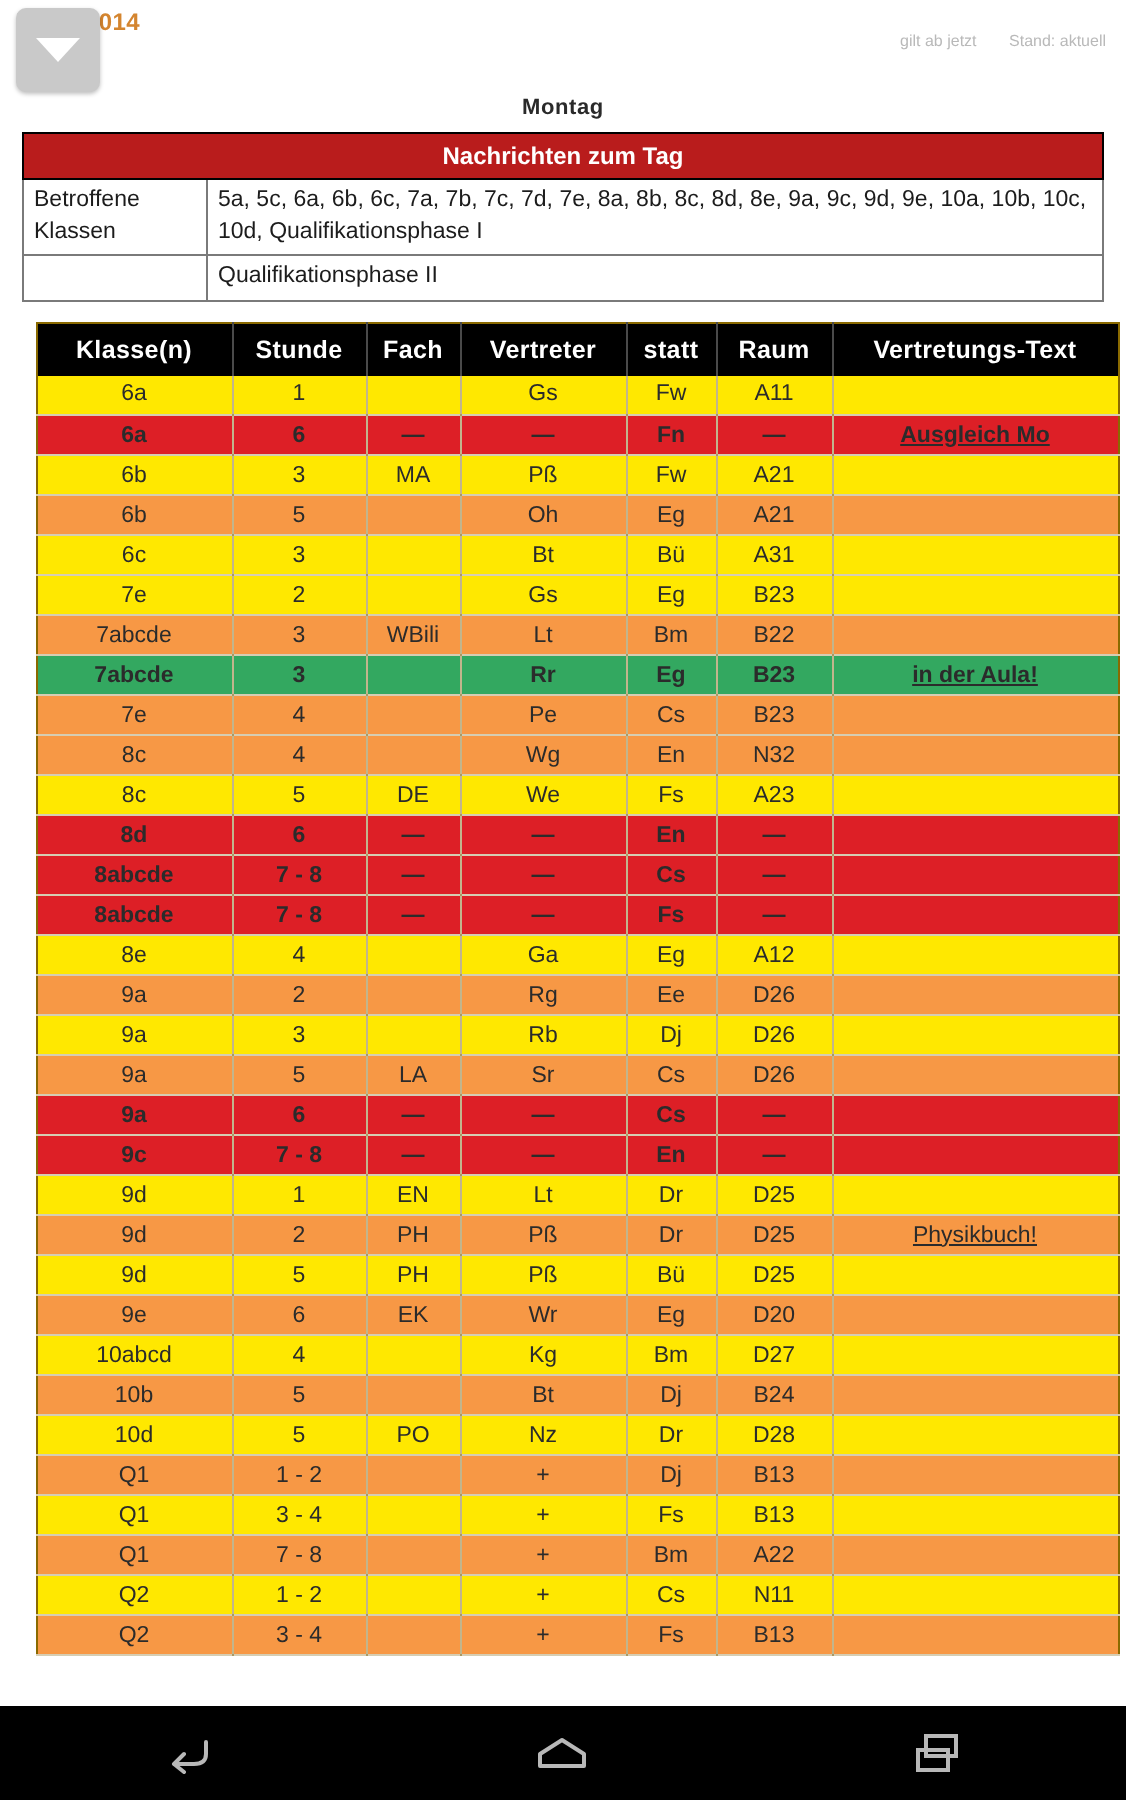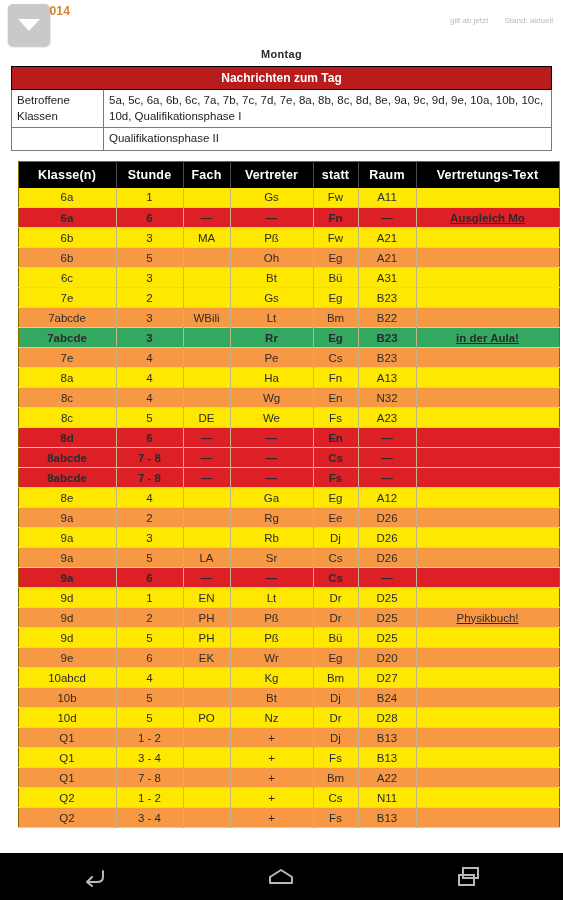--- a/index.html
+++ b/index.html
@@ -255,15 +255,6 @@
             <td>B23</td>
             <td></td>
           </tr>
-          <tr class="yellow">
-            <td>8a</td>
-            <td>4</td>
-            <td></td>
-            <td>Ha</td>
-            <td>Fn</td>
-            <td>A13</td>
-            <td></td>
-          </tr>
           <tr class="orange">
             <td>8c</td>
             <td>4</td>

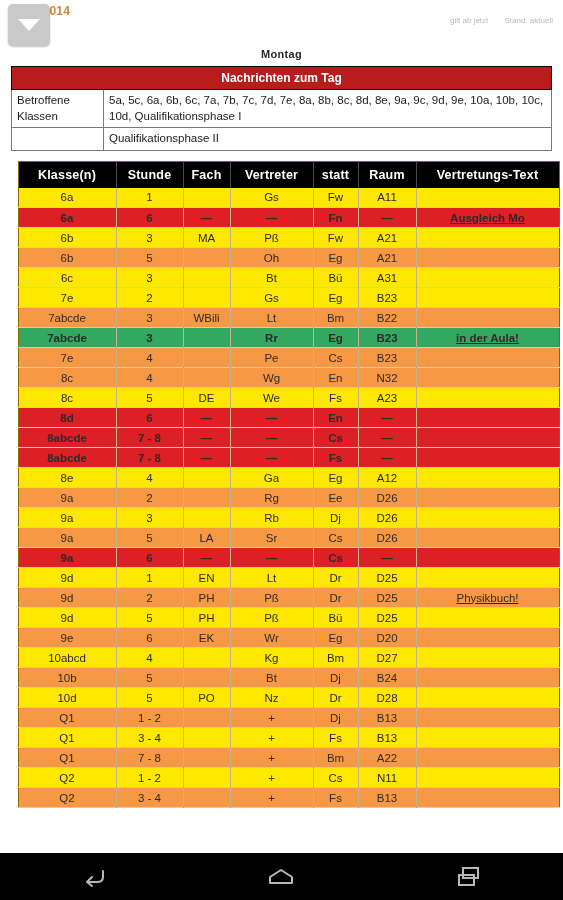--- a/index.html
+++ b/index.html
@@ -345,6 +345,15 @@
             <td>—</td>
             <td></td>
           </tr>
+          <tr class="red">
+            <td>9c</td>
+            <td>7 - 8</td>
+            <td>—</td>
+            <td>—</td>
+            <td>En</td>
+            <td>—</td>
+            <td></td>
+          </tr>
           <tr class="yellow">
             <td>9d</td>
             <td>1</td>

